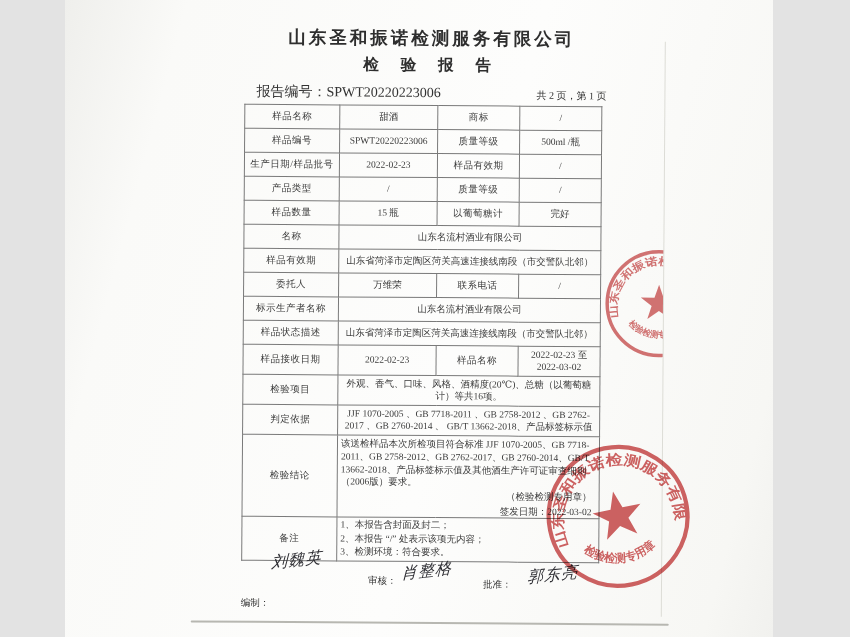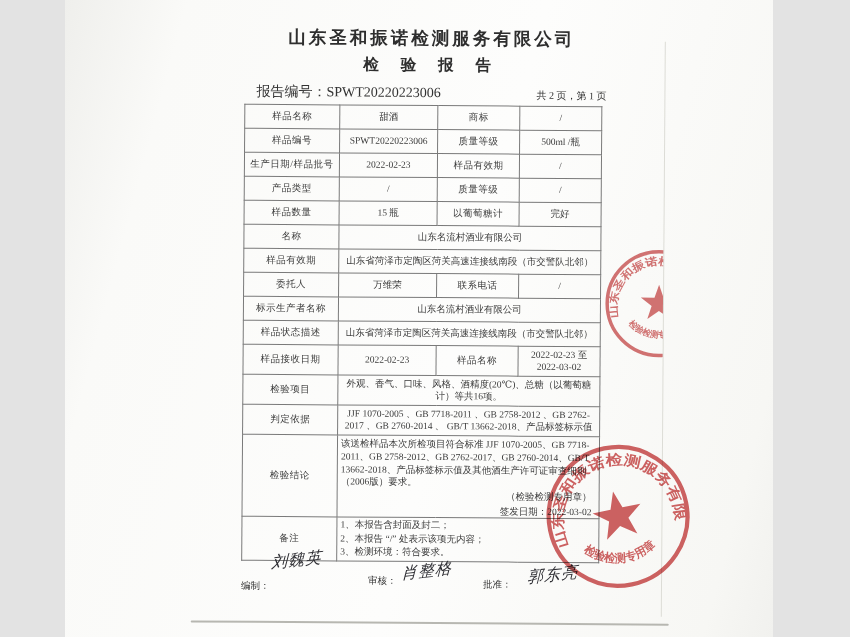--- a/index.html
+++ b/index.html
@@ -162,7 +162,7 @@
   </tbody>
       </table>
 
-  <div class="sig-label" style="left:178px;top:581px;">编制：</div>
+  <div class="sig-label" style="left:178px;top:598px;">编制：</div>
   <div class="sig-name" style="left:208px;top:551px;">刘魏英</div>
   <div class="sig-label" style="left:305px;top:575px;">审核：</div>
   <div class="sig-name" style="left:338px;top:561px;">肖整格</div>

